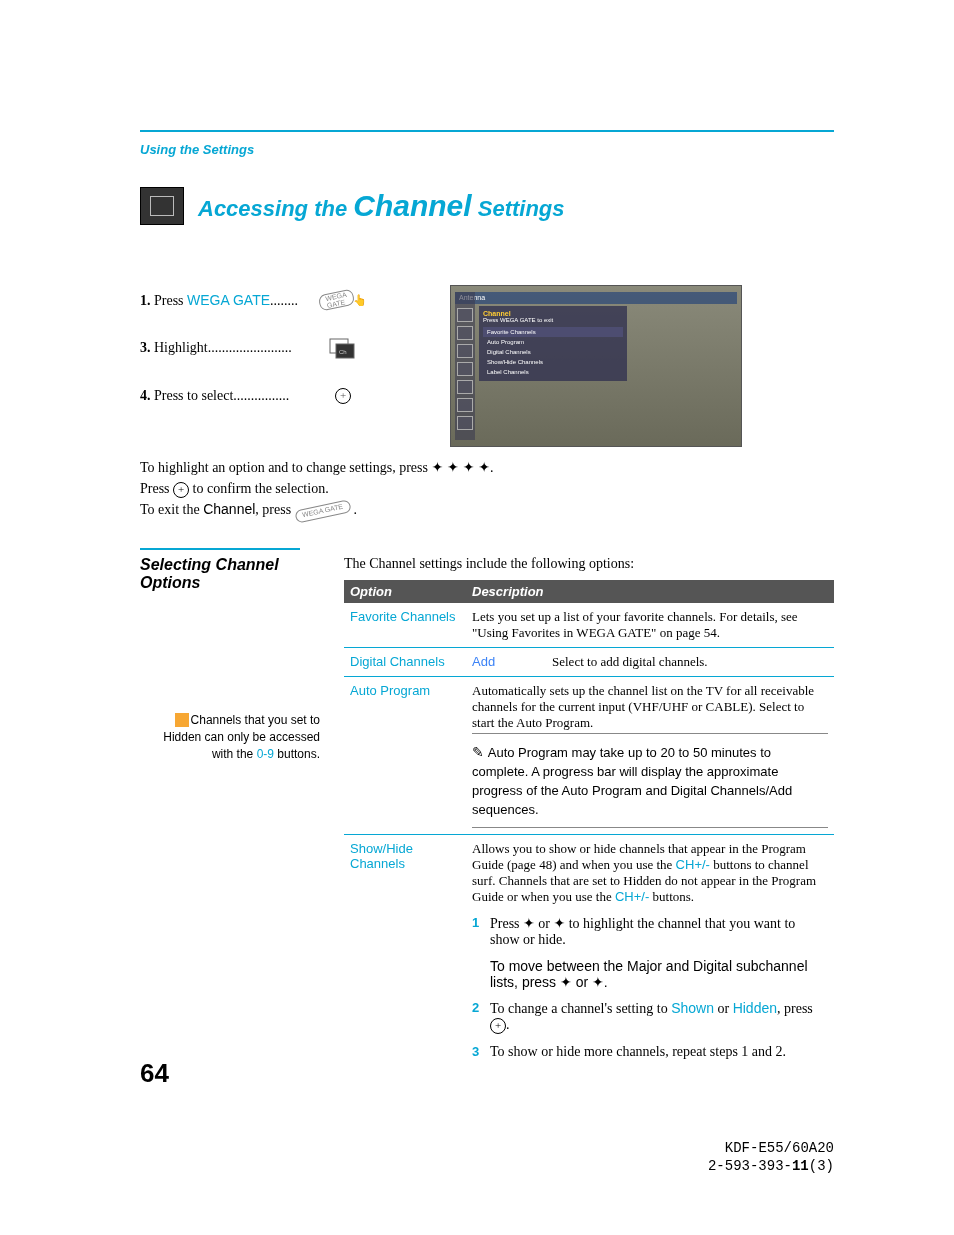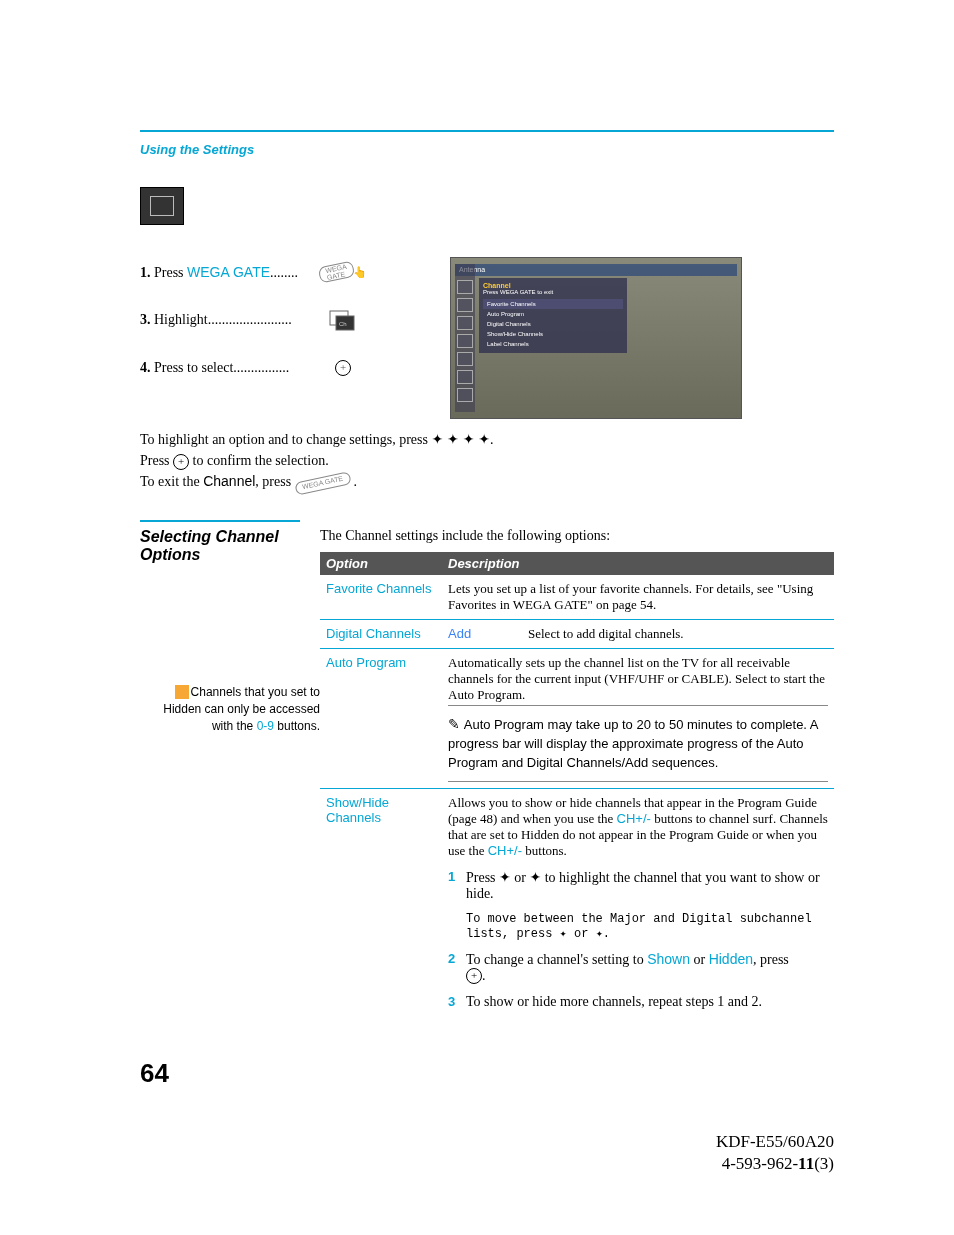--- a/index.html
+++ b/index.html
@@ -261,6 +261,9 @@
   <div class="title-row">
     <div class="title-icon">
       <div class="title-icon-inner"></div>
+    </div>
+    <div class="title-text">
+      <span>Accessing the </span><span class="big">Channel</span><span> Settings</span>
     </div>
   </div>
 

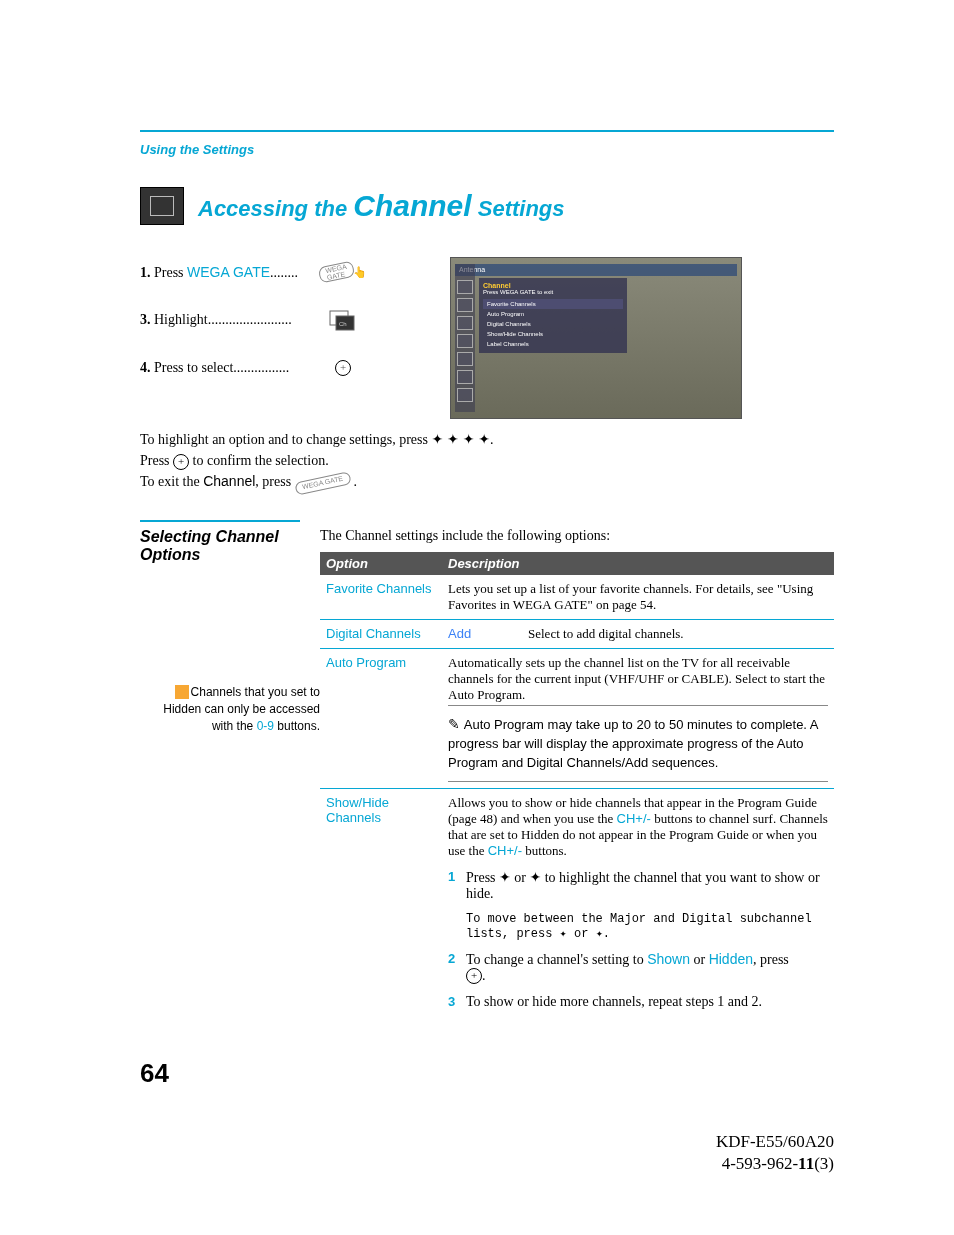--- a/index.html
+++ b/index.html
@@ -62,7 +62,7 @@
   .steps-block {
     display:flex;
     gap: 90px;
-    margin-top: 32px;
+    margin-top: 60px;
     align-items:flex-start;
   }
   .steps-list {

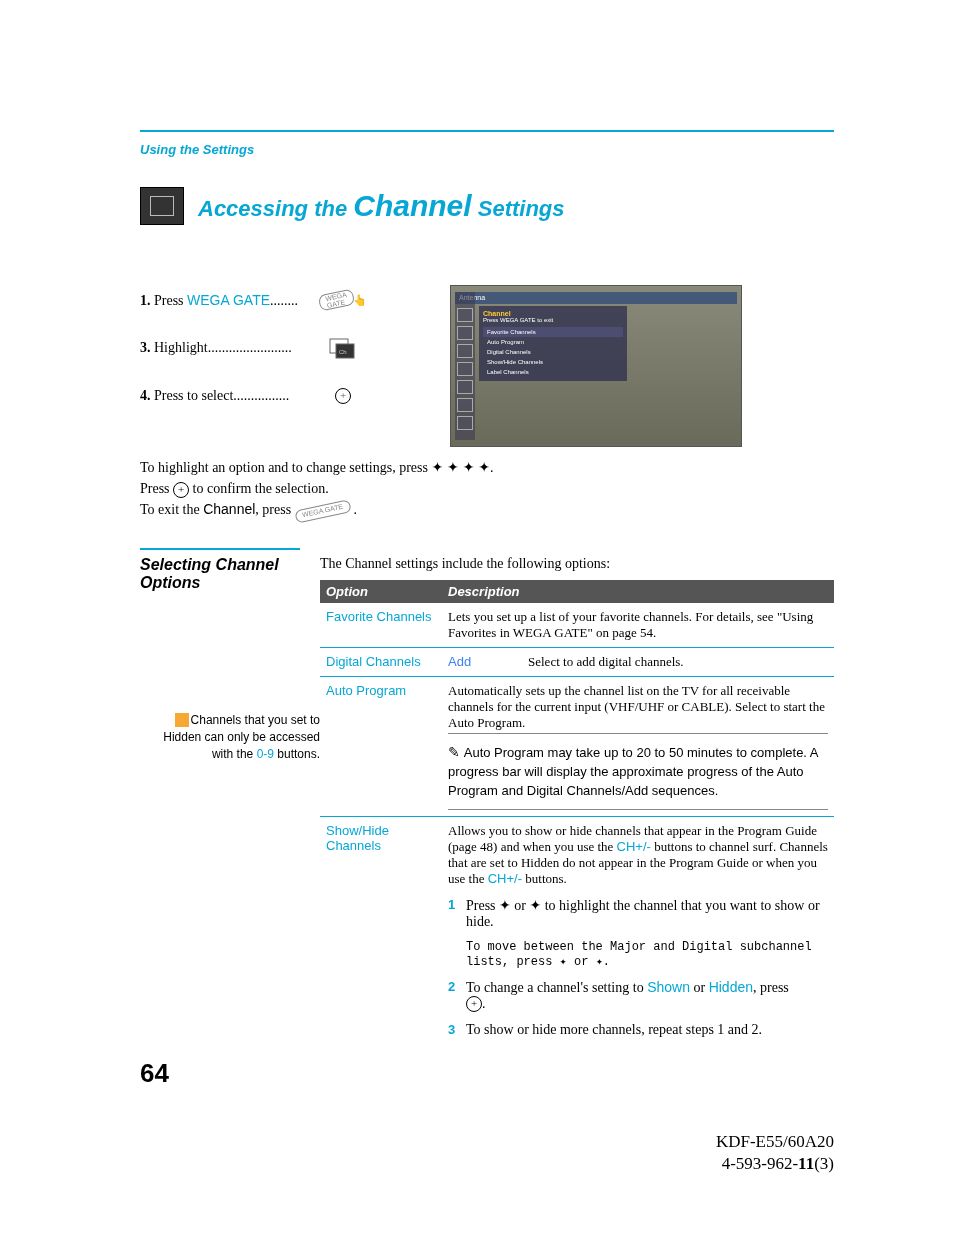--- a/index.html
+++ b/index.html
@@ -124,7 +124,7 @@
   }
   .two-col {
     display:flex;
-    gap: 0;
+    gap: 24px;
     margin-top: 6px;
   }
   .left-col {

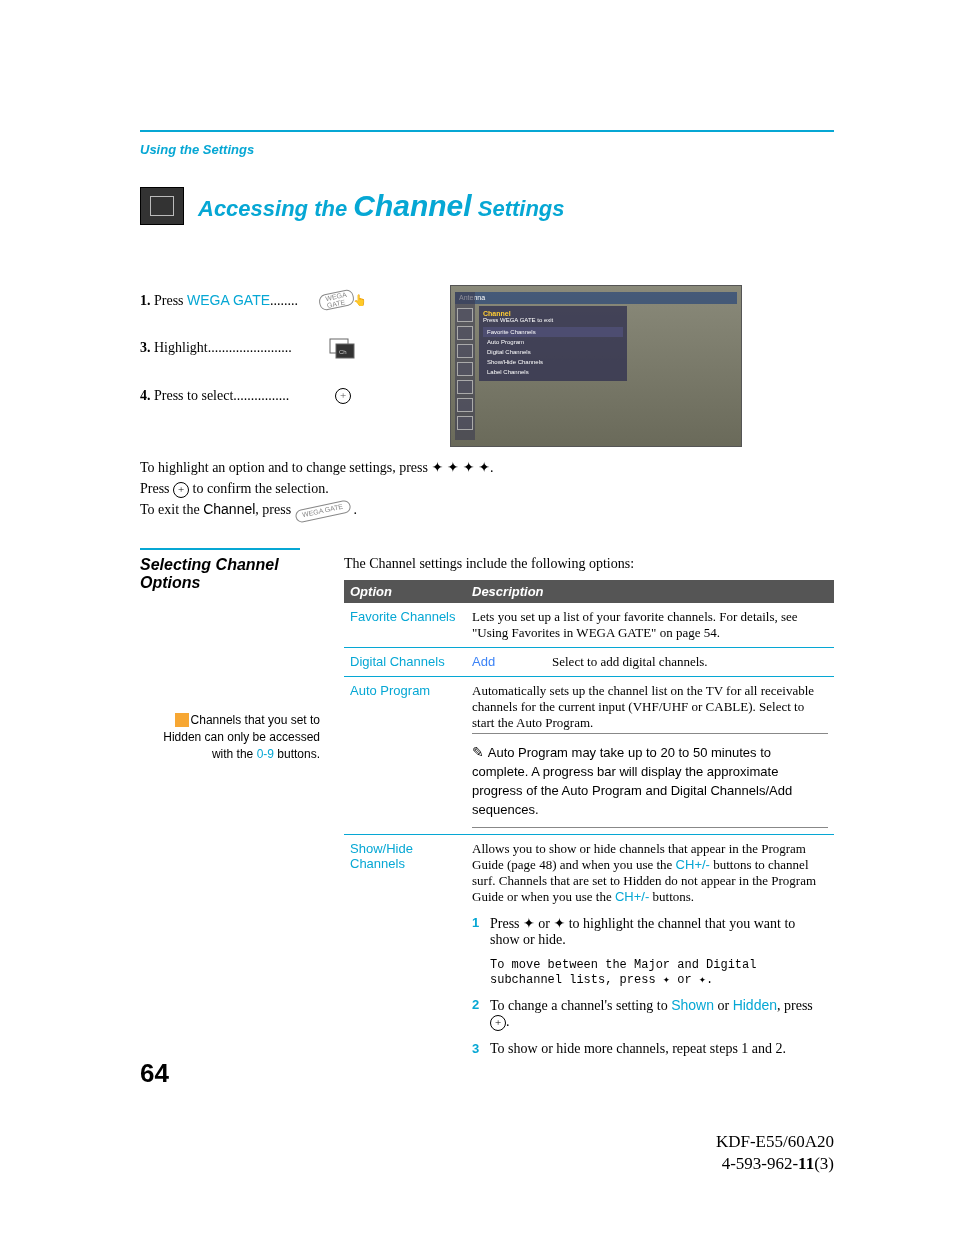--- a/index.html
+++ b/index.html
@@ -209,7 +209,7 @@
   }
   .step-item { margin-top:10px; display:flex;}
   .step-body { flex:1; font-family:"Times New Roman",serif; font-size:14px; color:#000;}
-  .step-sub { margin-top:10px; font-family:Liberation Mono, monospace; font-size:12px;}
+  .step-sub { margin-top:10px; font-family:Liberation Sans, sans-serif; font-size:14px;}
   .pagenum {
     position:absolute;
     left:140px;

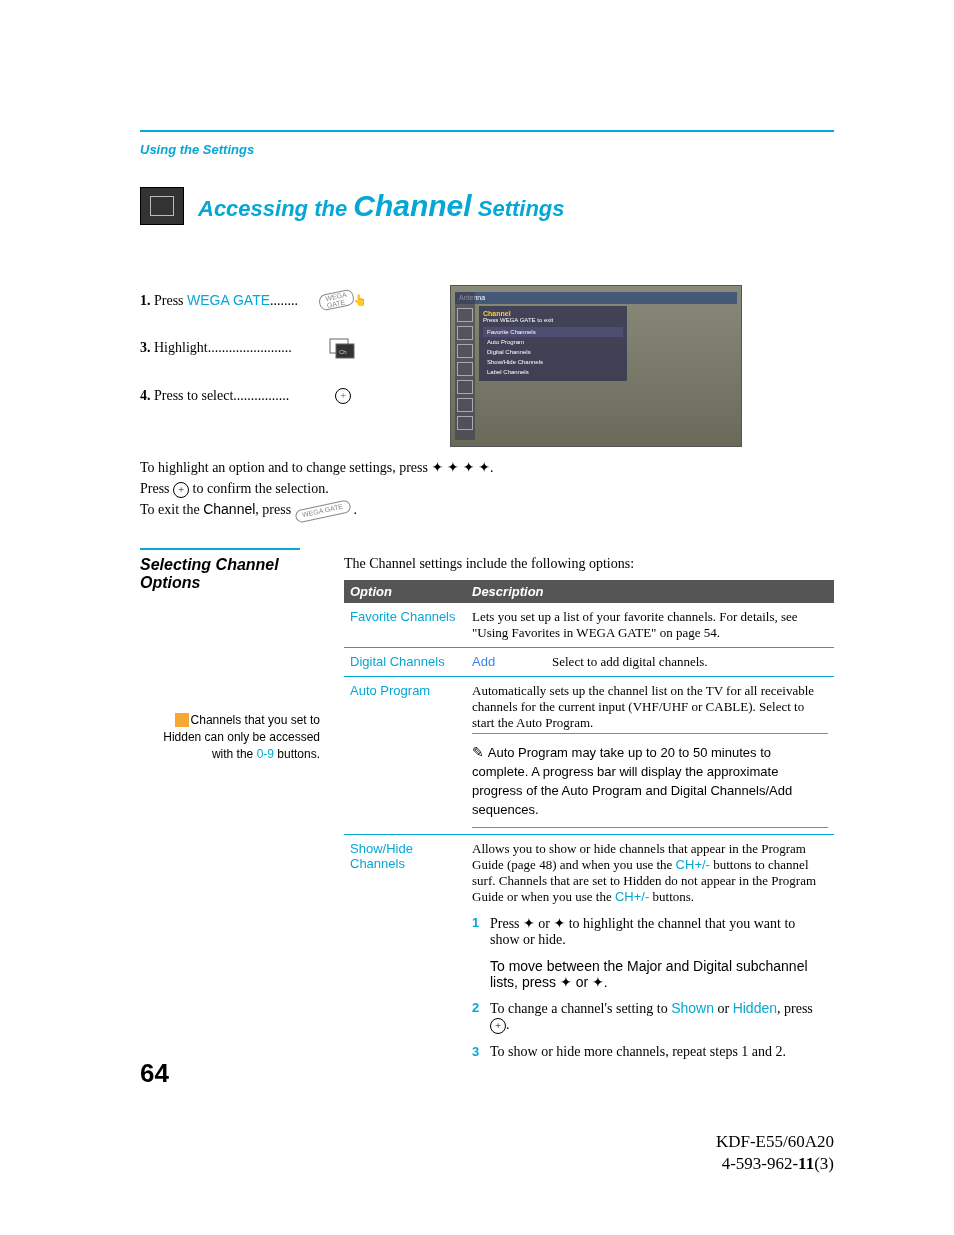--- a/index.html
+++ b/index.html
@@ -223,8 +223,8 @@
     right:120px;
     bottom:60px;
     text-align:right;
-    font-family:Liberation Serif, serif;
-    font-size:17px;
+    font-family:Liberation Mono, monospace;
+    font-size:14px;
     line-height:1.3;
   }
   .circ-plus {

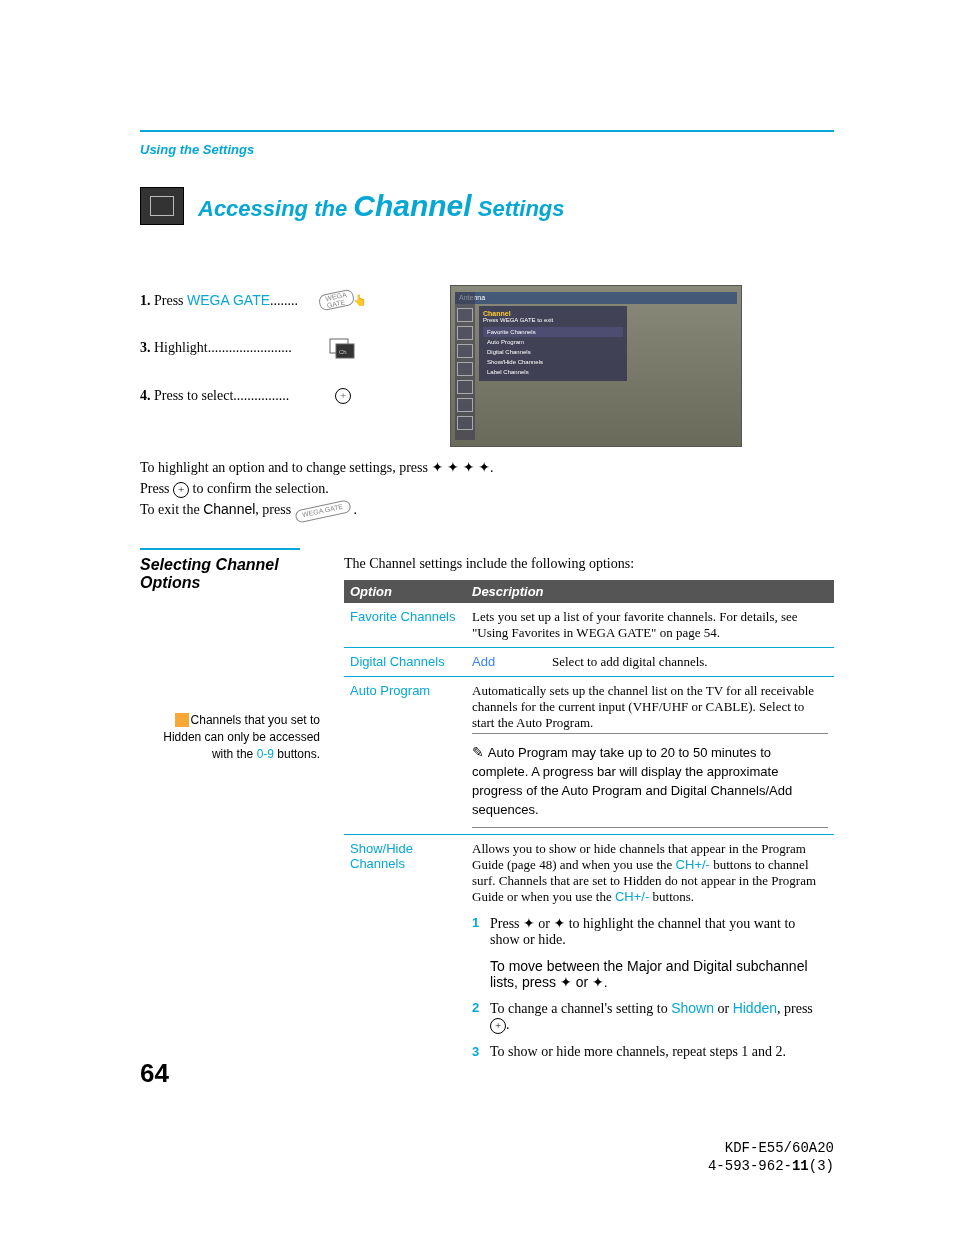--- a/index.html
+++ b/index.html
@@ -393,7 +393,7 @@
   <div class="footer">
     <div>KDF-E55/60A20</div>
     <div>
-      <span>4-593-962-</span><b>11</b><span>(3)</span>
+      <span>2-593-393-</span><b>11</b><span>(3)</span>
     </div>
   </div>
 

